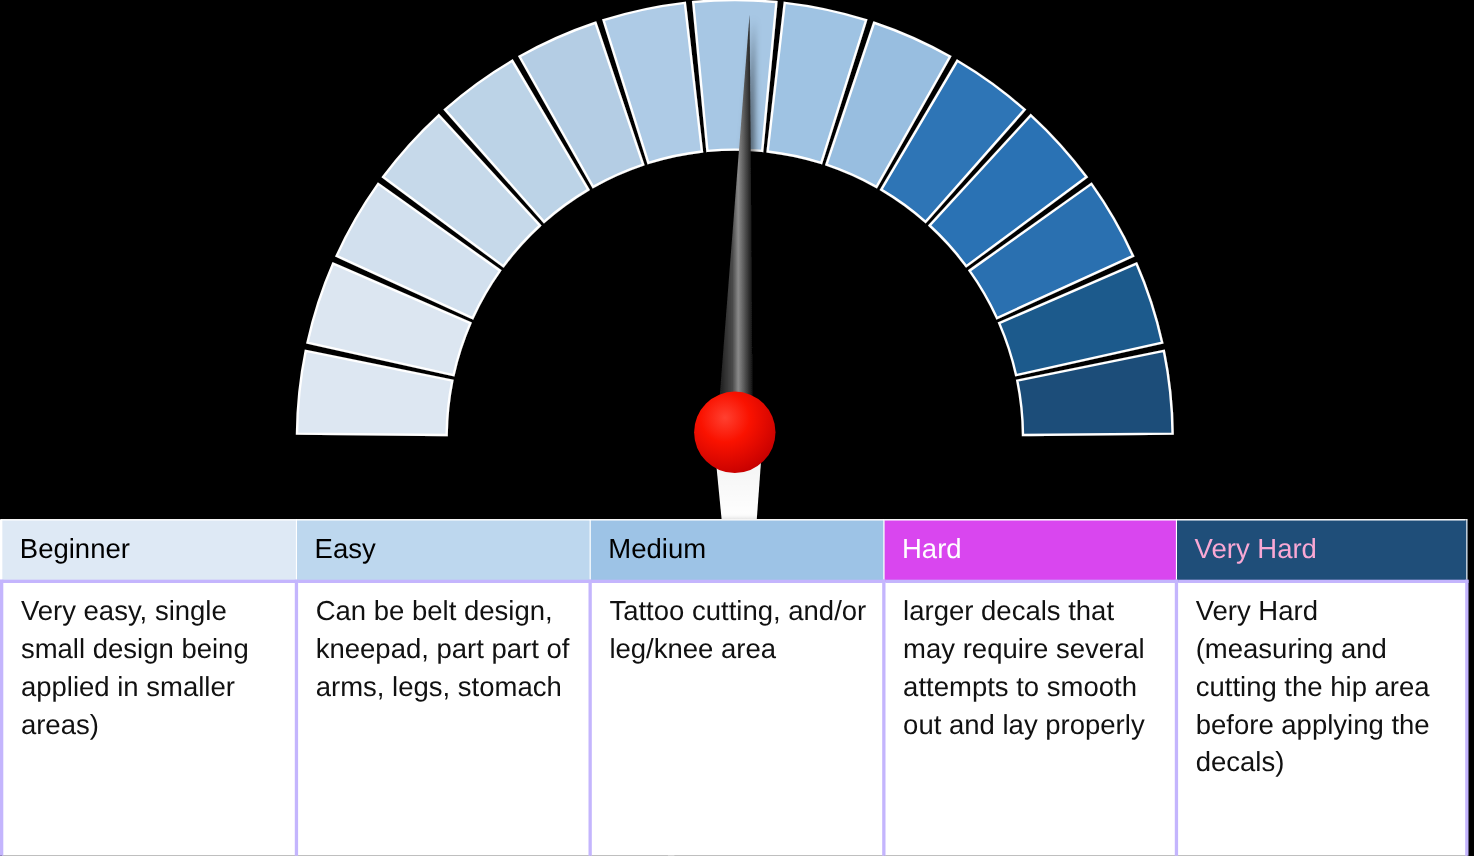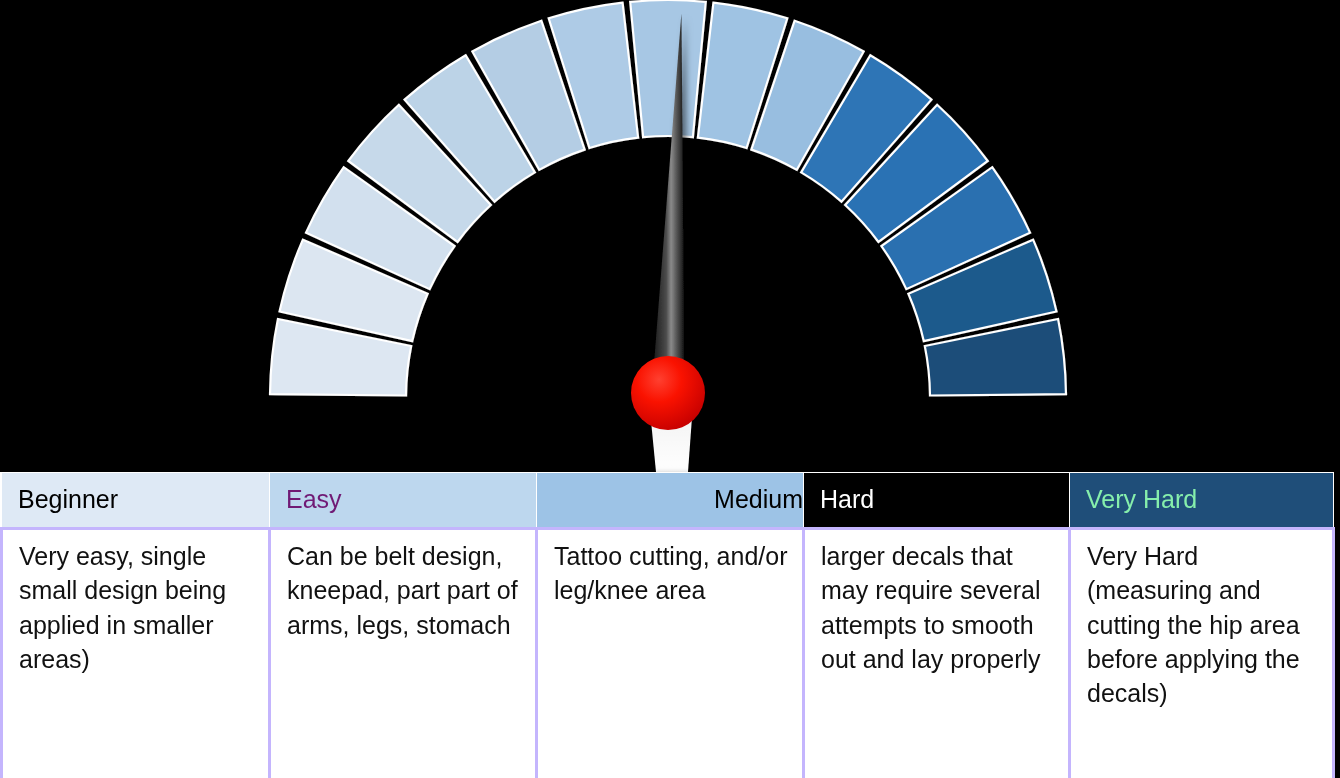--- a/index.html
+++ b/index.html
@@ -134,7 +134,7 @@
       <thead>
         <tr>
           <th style="background: rgb(222, 233, 245); color: rgb(0, 0, 0);">Beginner</th>
-          <th style="background: rgb(189, 215, 238); color: #701a75;">Easy</th>
+          <th style="background: rgb(189, 215, 238); color: #000000;">Easy</th>
           <th style="background: rgb(157, 195, 230); color: rgb(0, 0, 0); text-align: right;">Medium</th>
           <th style="background: #000000; color: rgb(255, 255, 255);">Hard</th>
           <th style="background: rgb(31, 78, 121); color: #86efac;">Very Hard</th>

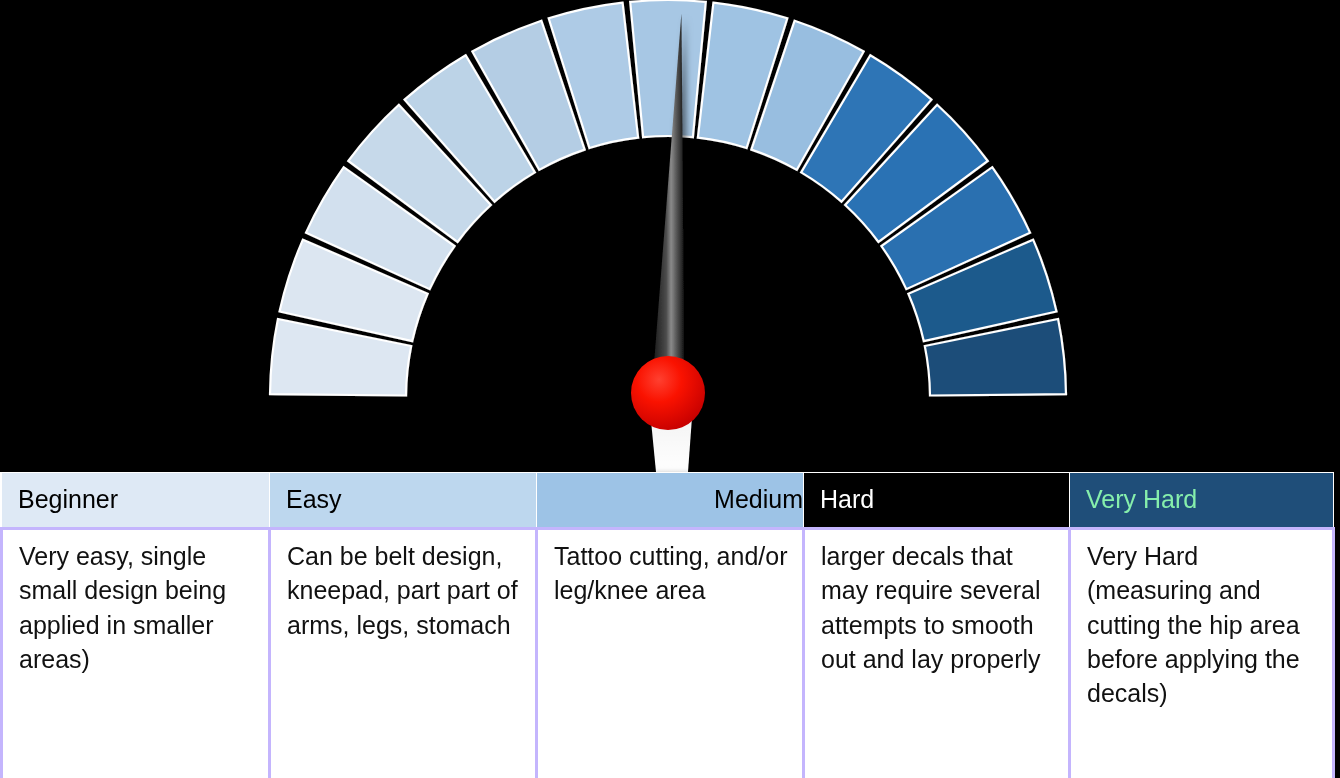--- a/index.html
+++ b/index.html
@@ -135,7 +135,7 @@
         <tr>
           <th style="background: rgb(222, 233, 245); color: rgb(0, 0, 0);">Beginner</th>
           <th style="background: rgb(189, 215, 238); color: #000000;">Easy</th>
-          <th style="background: rgb(157, 195, 230); color: rgb(0, 0, 0); text-align: right;">Medium</th>
+          <th style="background: rgb(157, 195, 230); color: rgb(0, 0, 0);">Medium</th>
           <th style="background: #000000; color: rgb(255, 255, 255);">Hard</th>
           <th style="background: rgb(31, 78, 121); color: #86efac;">Very Hard</th>
         </tr>

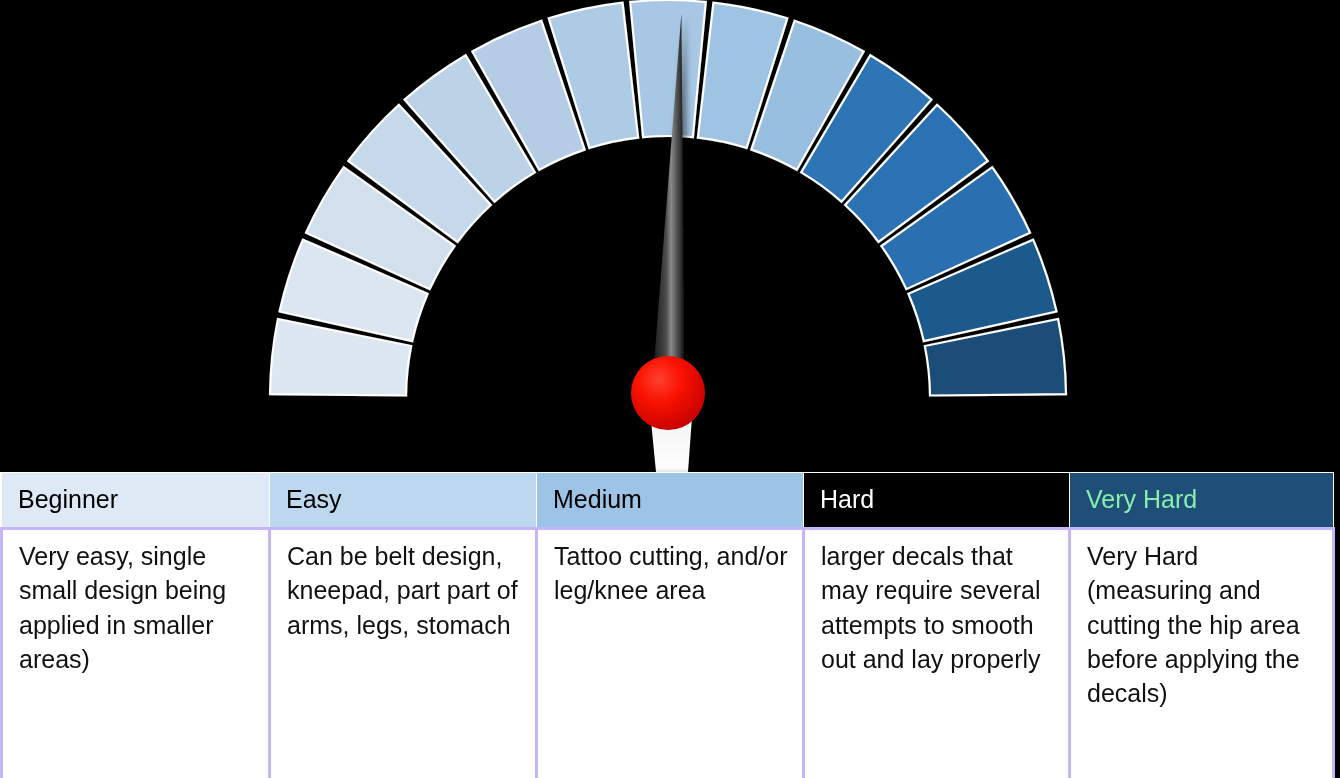--- a/index.html
+++ b/index.html
@@ -136,7 +136,7 @@
           <th style="background: rgb(222, 233, 245); color: rgb(0, 0, 0);">Beginner</th>
           <th style="background: rgb(189, 215, 238); color: #000000;">Easy</th>
           <th style="background: rgb(157, 195, 230); color: rgb(0, 0, 0);">Medium</th>
-          <th style="background: #000000; color: rgb(255, 255, 255);">Hard</th>
+          <th style="background: #d946ef; color: rgb(255, 255, 255);">Hard</th>
           <th style="background: rgb(31, 78, 121); color: #86efac;">Very Hard</th>
         </tr>
       </thead>

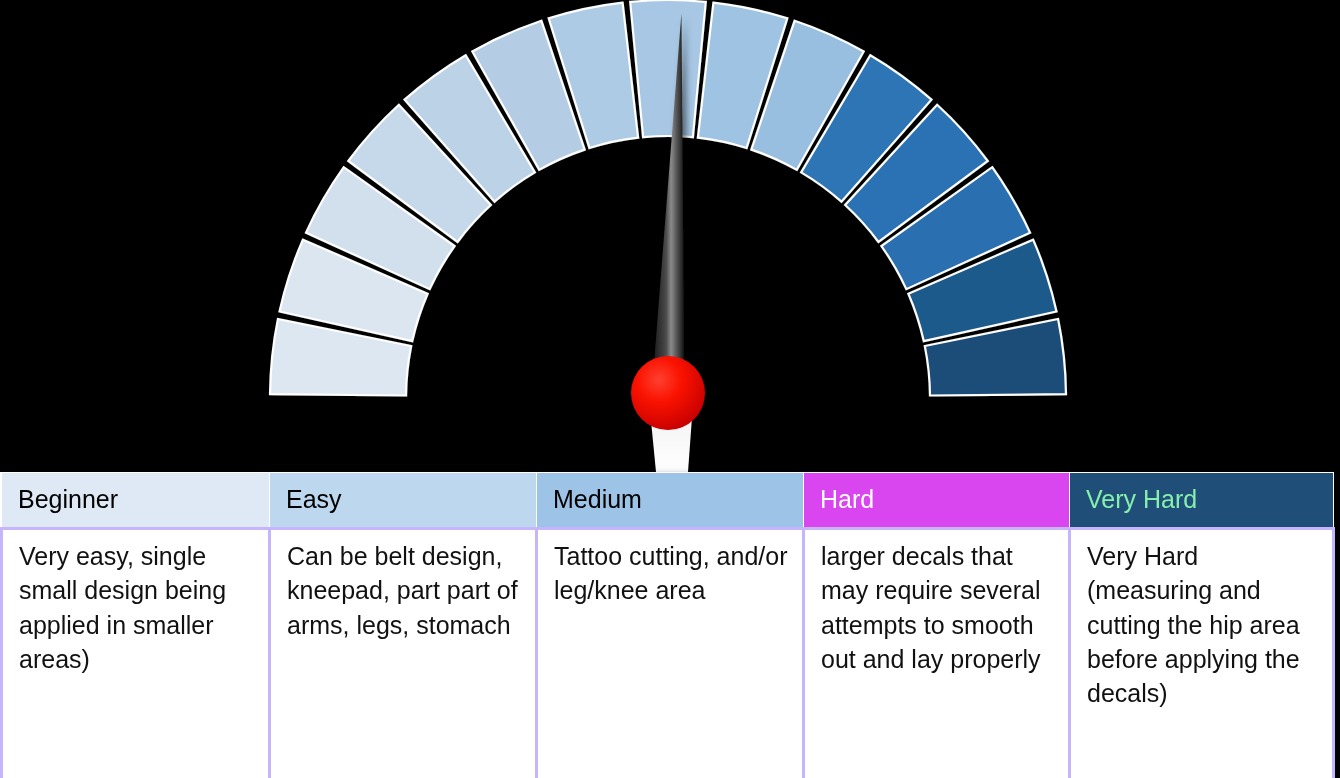--- a/index.html
+++ b/index.html
@@ -137,7 +137,7 @@
           <th style="background: rgb(189, 215, 238); color: #000000;">Easy</th>
           <th style="background: rgb(157, 195, 230); color: rgb(0, 0, 0);">Medium</th>
           <th style="background: #d946ef; color: rgb(255, 255, 255);">Hard</th>
-          <th style="background: rgb(31, 78, 121); color: #86efac;">Very Hard</th>
+          <th style="background: rgb(31, 78, 121); color: #f9a8d4;">Very Hard</th>
         </tr>
       </thead>
       <tbody>

